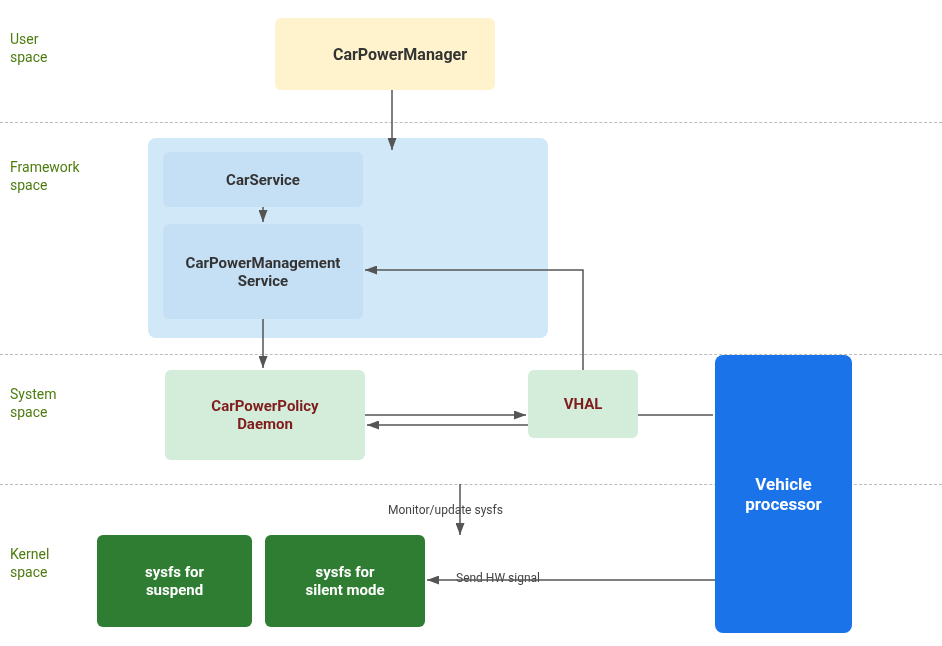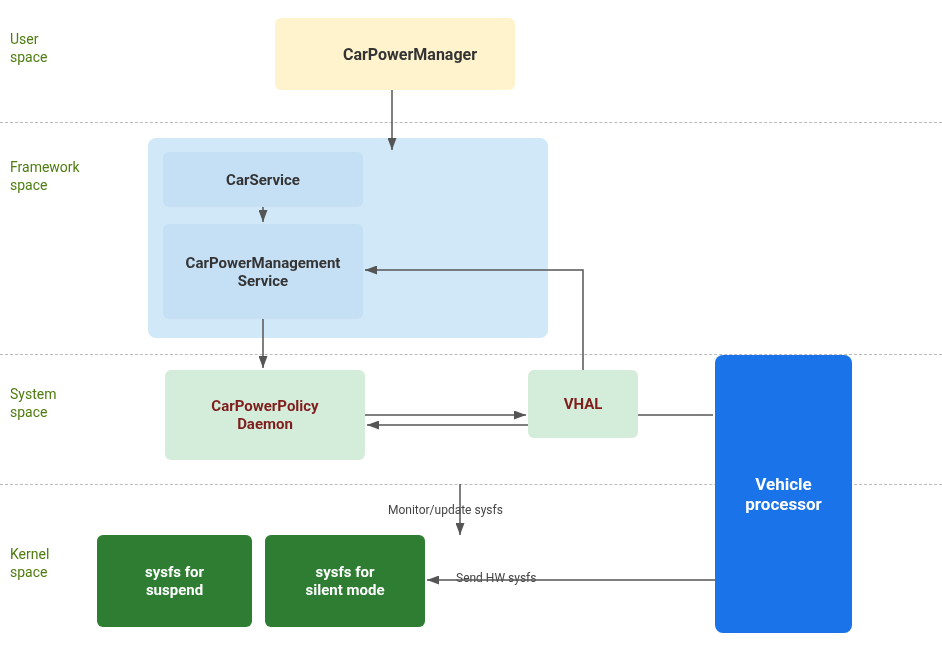--- a/index.html
+++ b/index.html
@@ -114,7 +114,7 @@
   <div class="divider" style="top: 354px;"></div>
   <div class="divider" style="top: 484px;"></div>
 
-  <div class="box box-yellow" style="left:275px;top:18px;width:240px;height:72px;font-size:16px;padding-left:30px;">
+  <div class="box box-yellow" style="left:275px;top:18px;width:220px;height:72px;font-size:16px;padding-left:30px;">
     CarPowerManager
   </div>
 

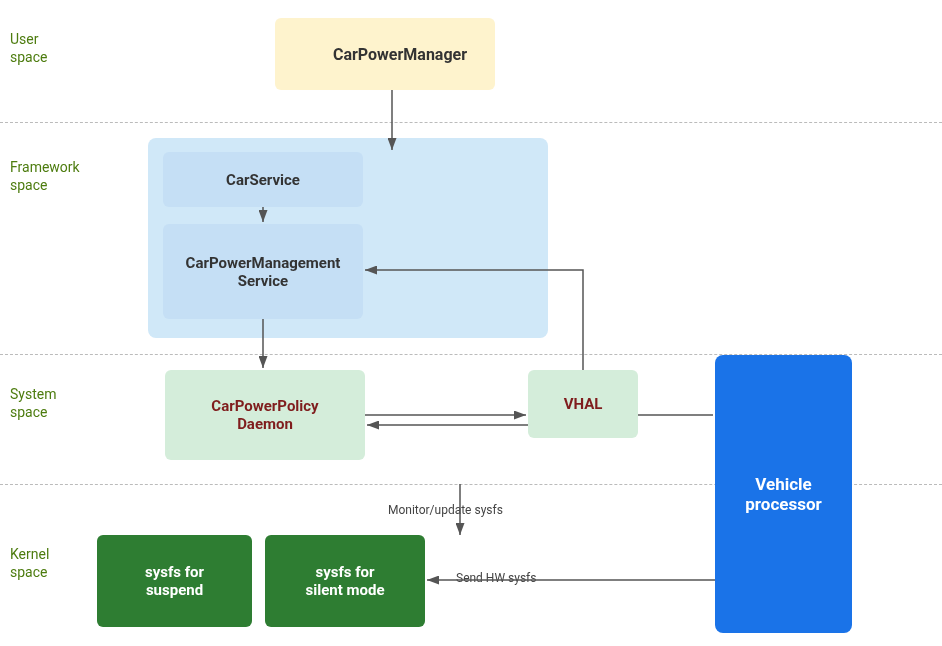--- a/index.html
+++ b/index.html
@@ -149,7 +149,7 @@
   </div>
 
   <div class="arrow-label" style="left:388px;top:503px;">Monitor/update sysfs</div>
-  <div class="arrow-label" style="left:456px;top:571px;">Send HW sysfs</div>
+  <div class="arrow-label" style="left:456px;top:571px;">Send HW signal</div>
 
   <svg class="arrows-svg">
     <defs>

